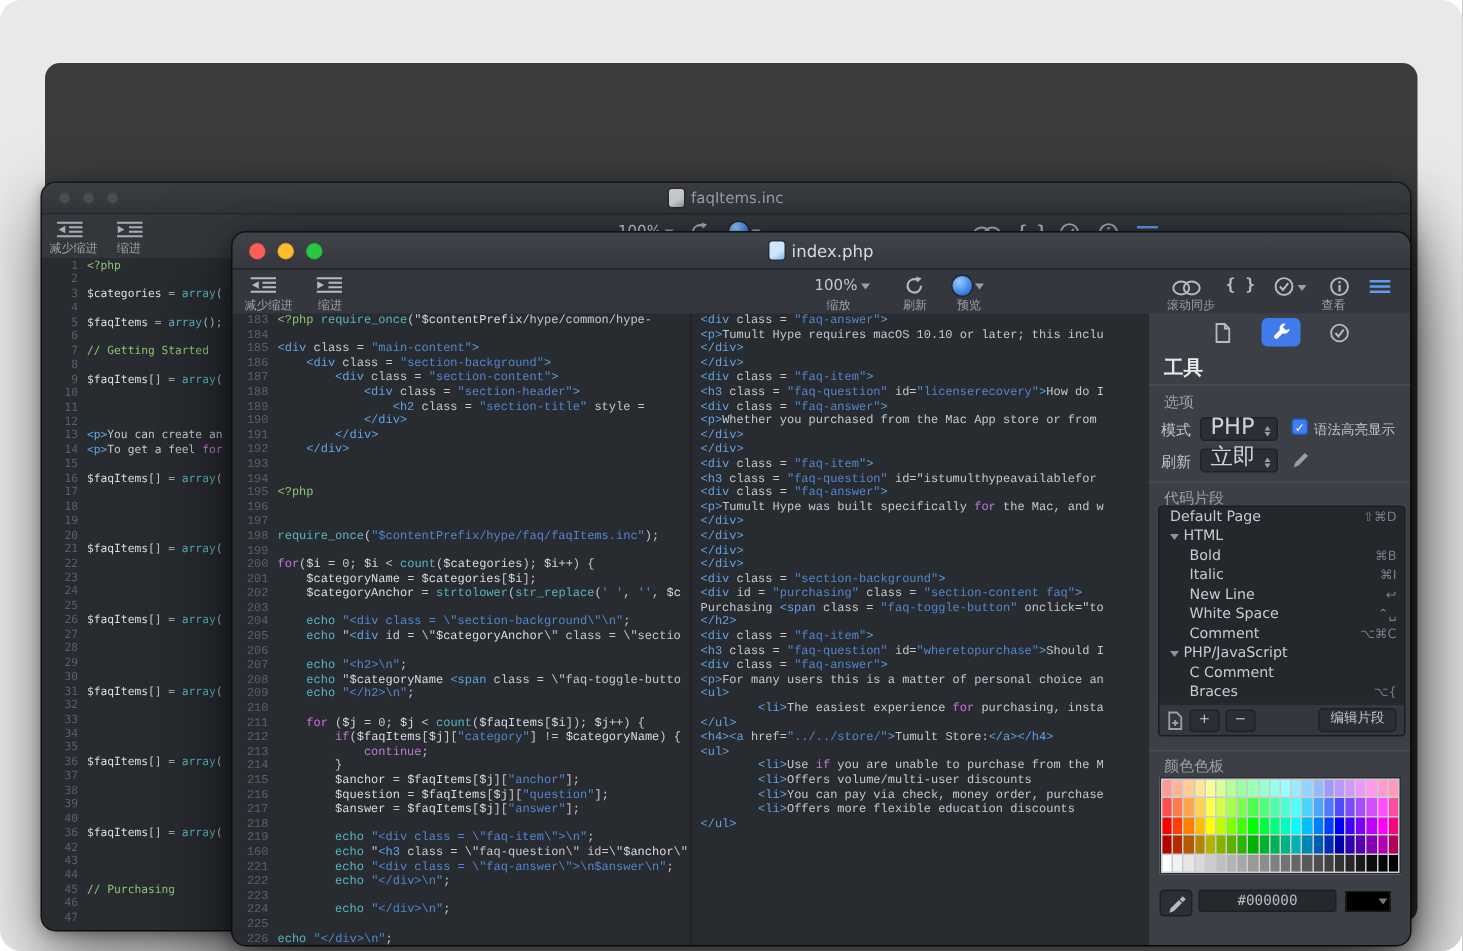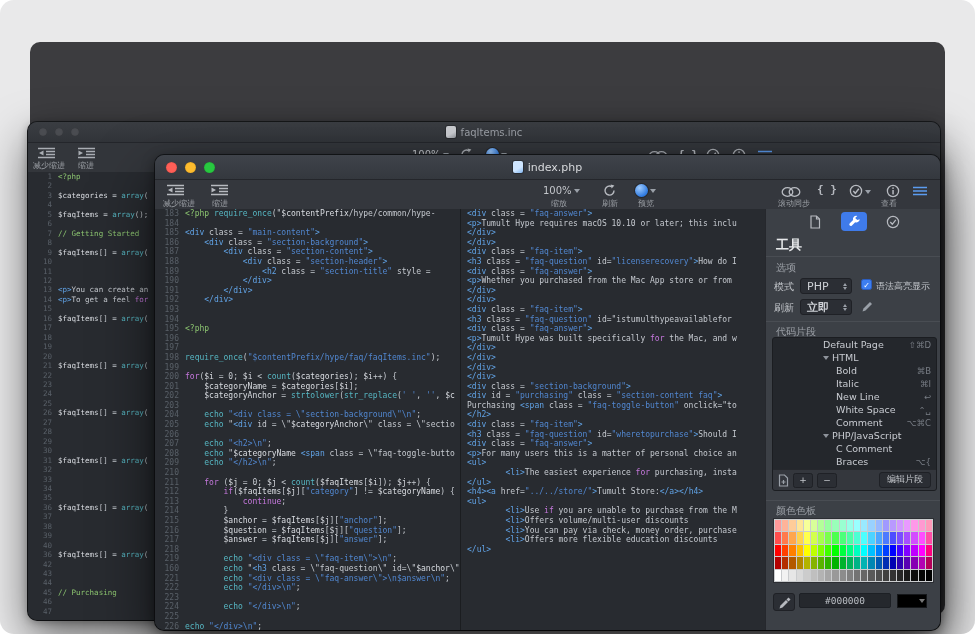--- a/index.html
+++ b/index.html
@@ -48,7 +48,7 @@
   .main{position:absolute;left:0;top:54px;right:0;bottom:0;display:flex;}
   .pane-left{position:relative;width:305px;flex:none;}
   .pane-right{position:relative;width:304px;flex:none;}
-  .pane-left .editor,.pane-right .editor{position:absolute;inset:0;}
+  .pane-left .editor,.pane-right .editor{position:absolute;inset:0;font-family:Liberation Mono, monospace;}
   .pane-right .crow{padding-left:6px;}
   .vdiv{width:1px;background:#1b1d20;flex:none;}
 

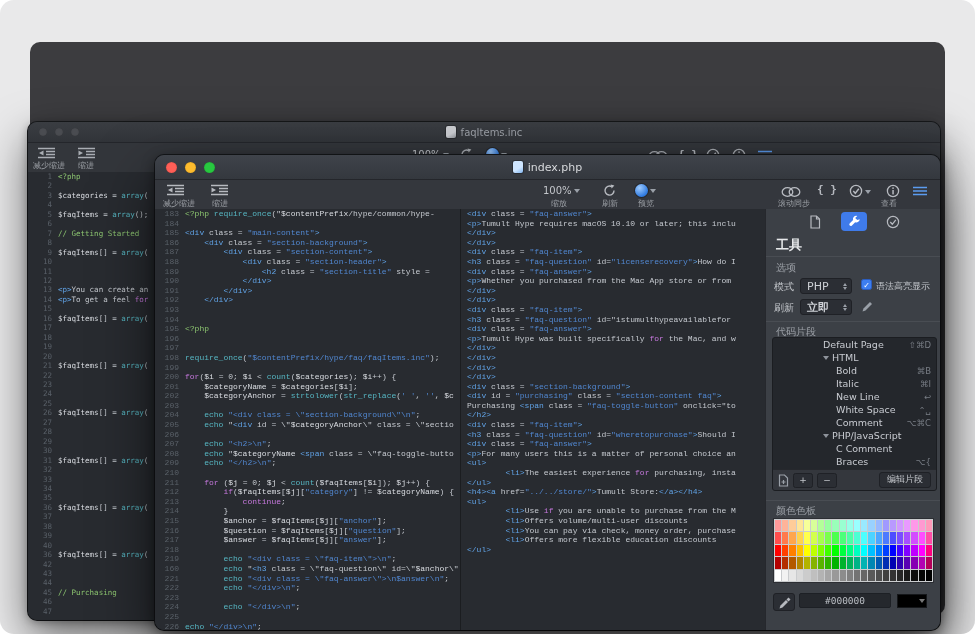--- a/index.html
+++ b/index.html
@@ -62,7 +62,7 @@
   .sb-sub{position:absolute;left:10px;font-size:10px;color:#9ca0a7;}
   .fieldlab{position:absolute;font-size:10px;color:#c3c6cb;}
   .popup{position:absolute;height:16px;background:#2b2e34;border:1px solid #1f2126;border-radius:3px;
-         display:flex;align-items:center;font-size:11px;color:#ced1d6;padding:0 4px 0 6px;box-sizing:border-box;}
+         display:flex;align-items:flex-end;font-size:15px;color:#ced1d6;padding:0 4px 0 6px;box-sizing:border-box;}
   .popup .pcarets{margin-left:auto;display:flex;flex-direction:column;gap:1px;}
   .pc-up{width:0;height:0;border:2.5px solid transparent;border-bottom:3px solid #9aa0a8;}
   .pc-dn{width:0;height:0;border:2.5px solid transparent;border-top:3px solid #9aa0a8;}

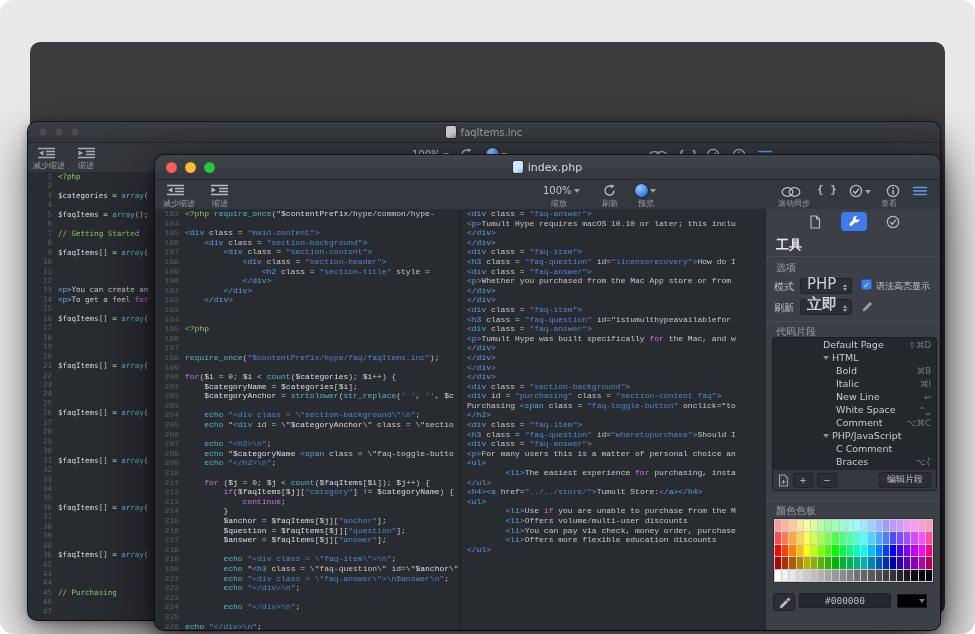--- a/index.html
+++ b/index.html
@@ -461,7 +461,7 @@
         <span class="fieldlab" style="left:110px;top:71px;font-size:9px;">语法高亮显示</span>
 
         <span class="fieldlab" style="left:8px;top:92px;">刷新</span>
-        <span class="popup" style="left:34px;top:90px;width:52px;font-weight:bold;">
+        <span class="popup" style="left:34px;top:90px;width:52px;">
           <span>立即</span>
           <span class="pcarets">
               <span class="pc-up"></span>

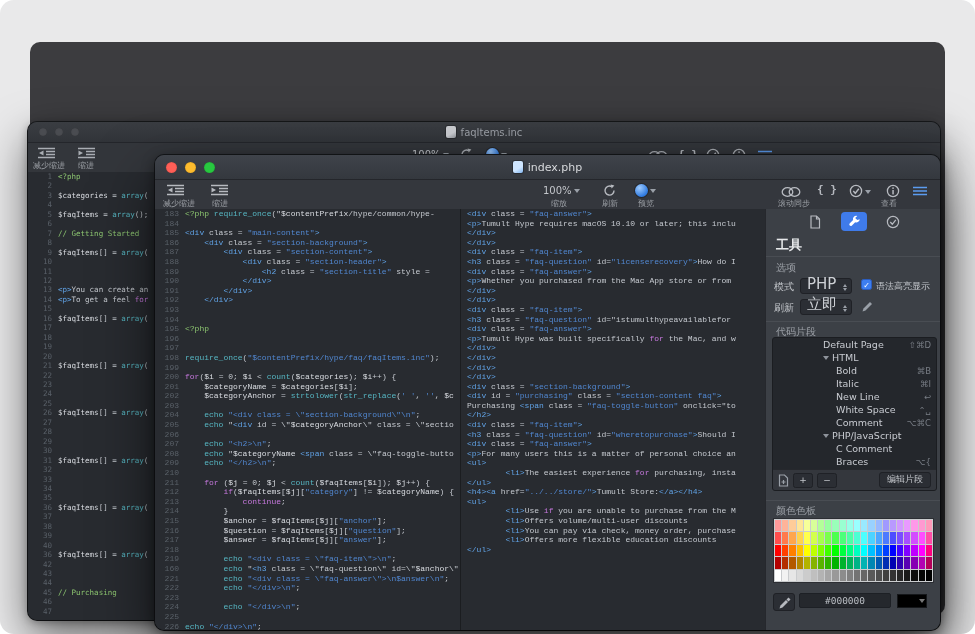--- a/index.html
+++ b/index.html
@@ -69,7 +69,7 @@
   .cbox{position:absolute;width:11px;height:11px;border-radius:2.5px;background:#3d7ef0;border:1px solid #2a5cc0;
         color:#fff;font-size:8px;line-height:11px;text-align:center;box-sizing:border-box;}
   .snipbox{position:absolute;left:6px;width:163px;background:#24272c;border:1px solid #1b1d21;border-radius:3px;overflow:hidden;}
-  .sniplist{height:131px;overflow:hidden;padding-left:43px;}
+  .sniplist{height:131px;overflow:hidden;}
   .snip{display:flex;align-items:center;height:13px;font-size:9.5px;color:#c8cbd1;padding-right:5px;}
   .snip .tri{width:0;height:0;border:3px solid transparent;border-top:4px solid #8e939b;margin-right:3px;margin-top:3px;}
   .snip .skey{margin-left:auto;font-size:8.5px;color:#787d85;}

